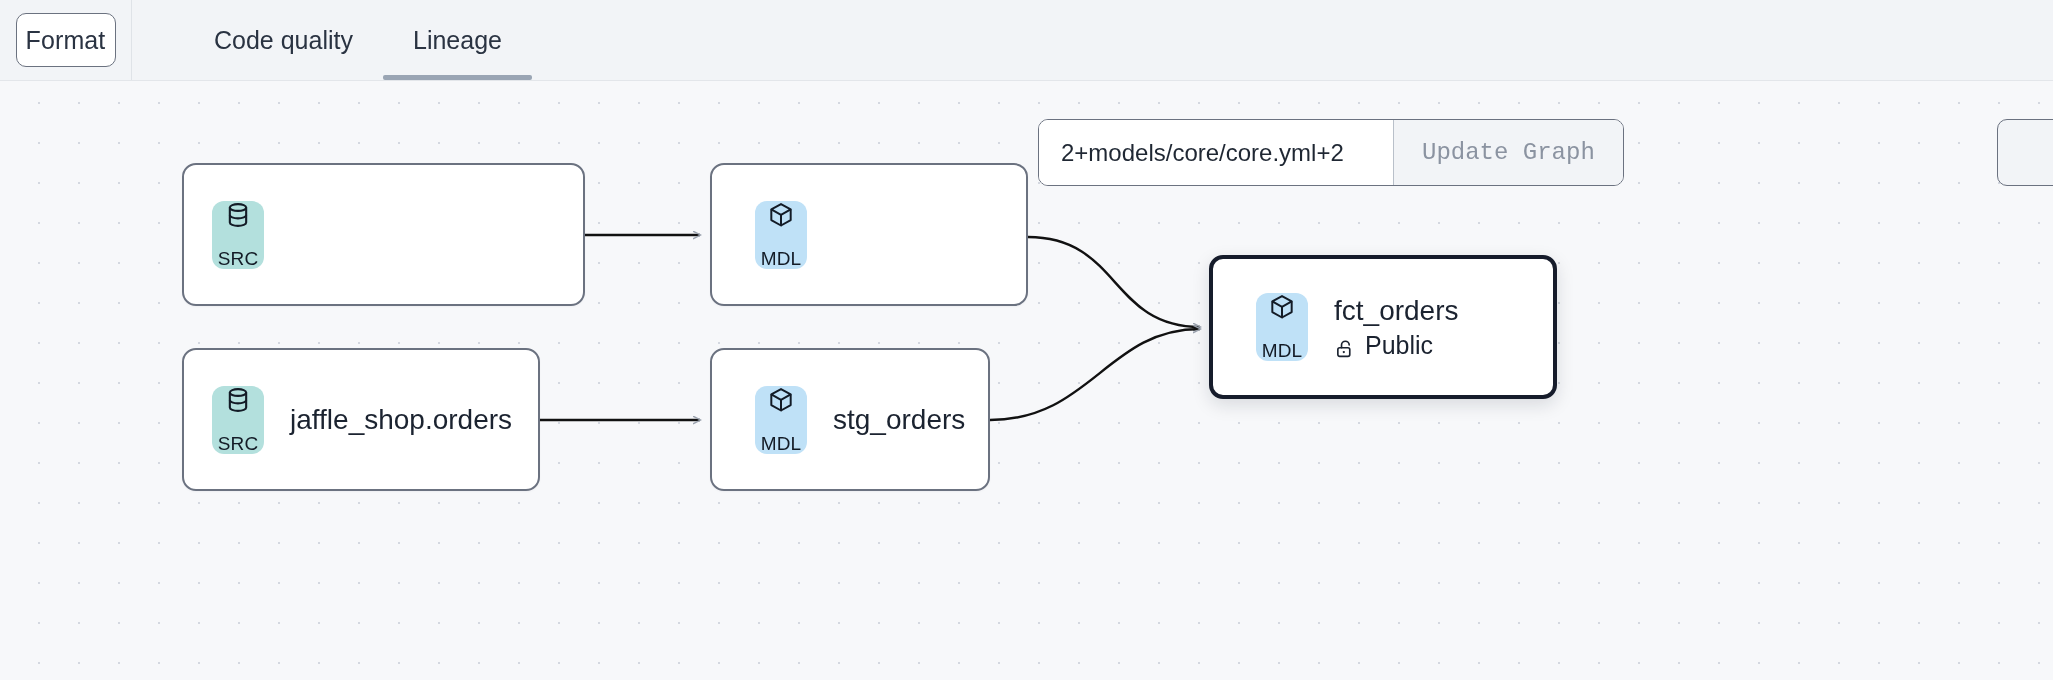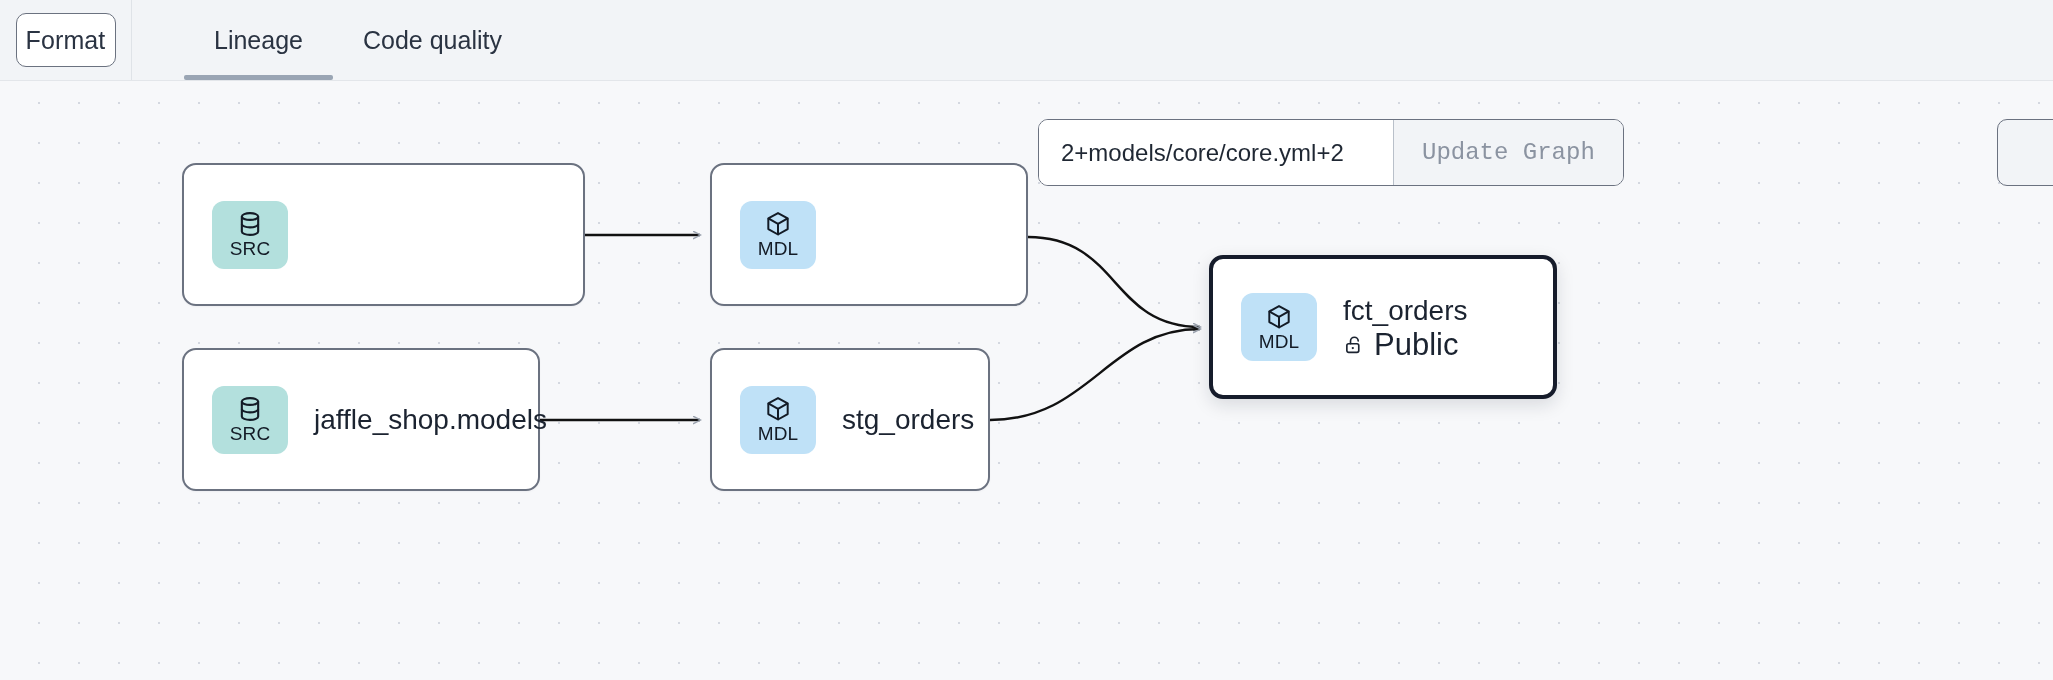--- a/index.html
+++ b/index.html
@@ -253,13 +253,13 @@
     </div>
 
     <div class="tabs">
+      <div class="tab">
+        <span>Code quality</span>
+
+      </div>
       <div class="tab active">
         <span>Lineage</span>
         <span class="tab-underline"></span>
-      </div>
-      <div class="tab">
-        <span>Code quality</span>
-
       </div>
     </div>
 

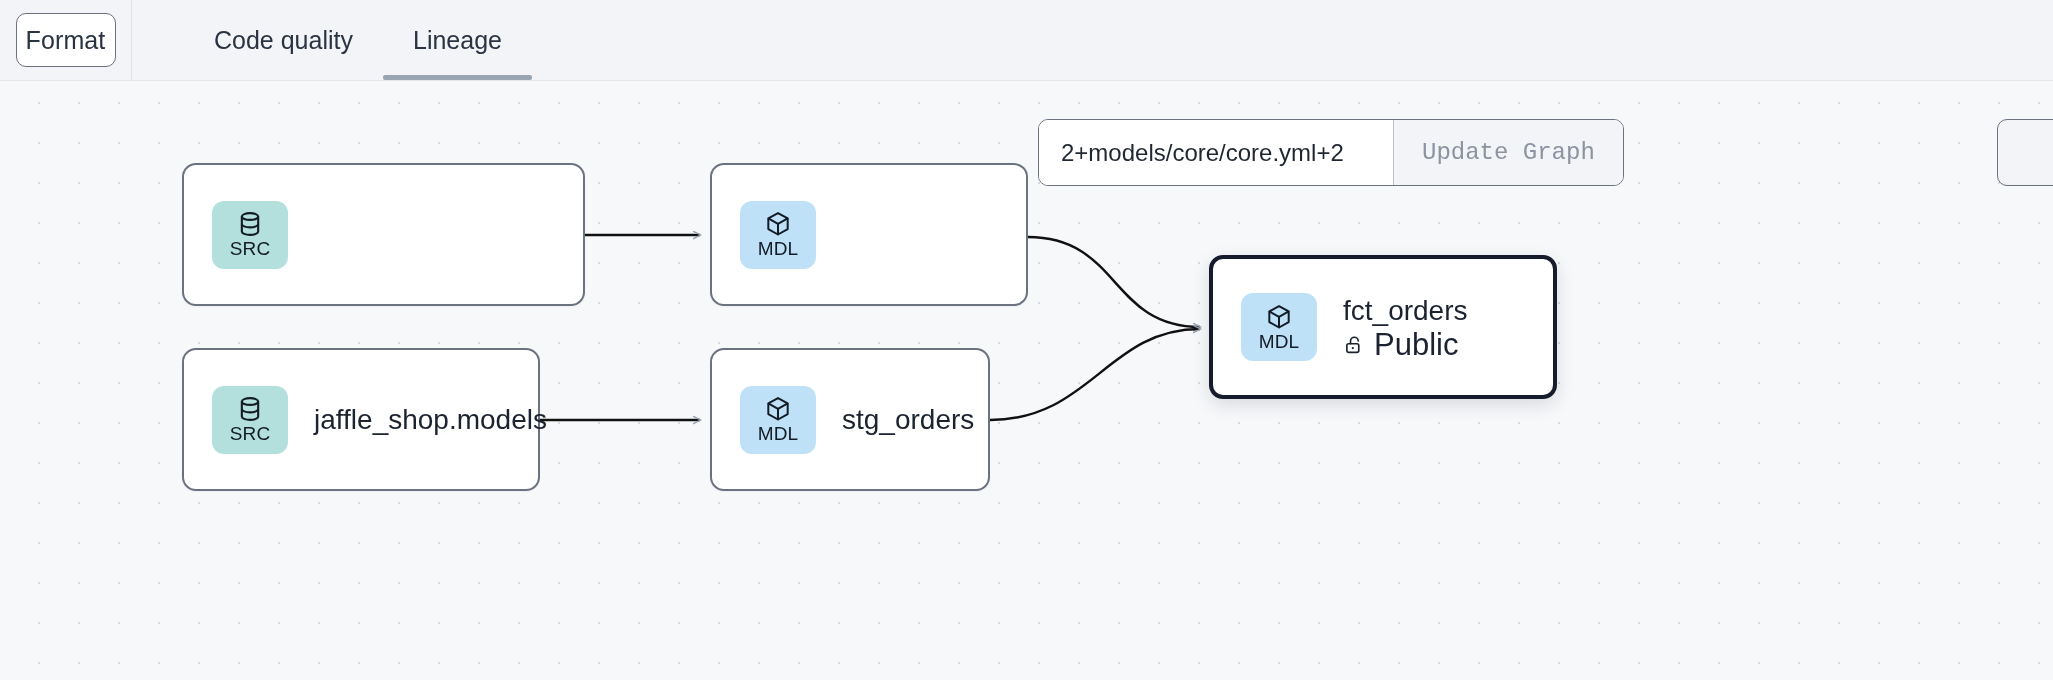--- a/index.html
+++ b/index.html
@@ -194,13 +194,13 @@
 
   .badge {
     flex: 0 0 auto;
-    width: 76px;
+    width: 52px;
     height: 68px;
     border-radius: 12px;
     display: flex;
     flex-direction: column;
     align-items: center;
-    justify-content: center;
+    justify-content: space-between;
     gap: 1px;
   }
 

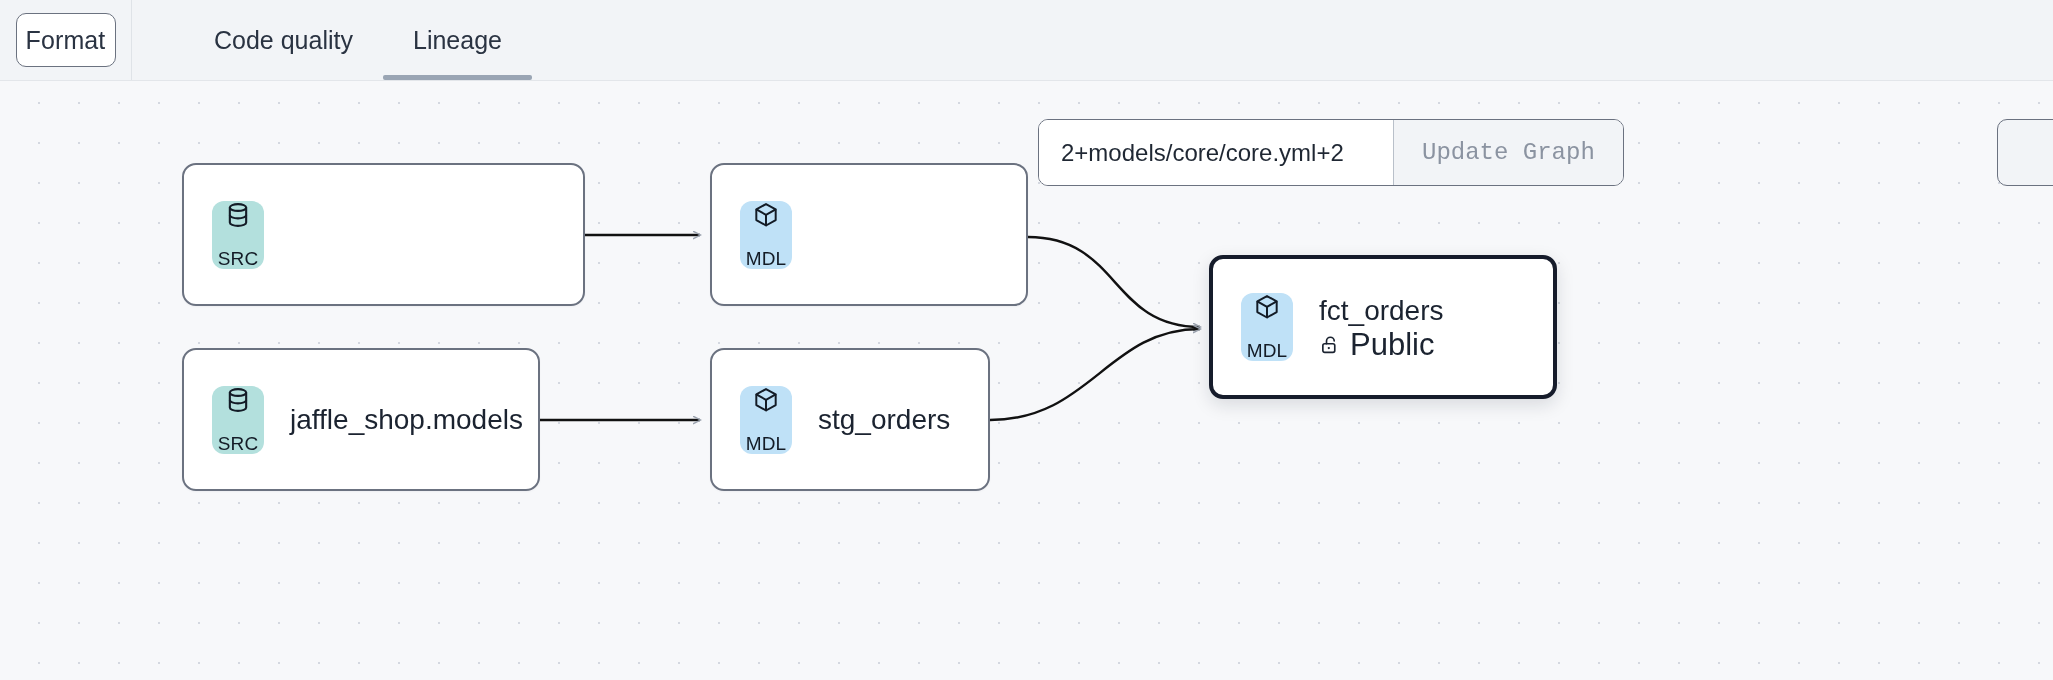--- a/index.html
+++ b/index.html
@@ -205,7 +205,7 @@
   }
 
   .badge.src { background: #b3e0dd; }
-  .badge.mdl { background: #bfe1f7; }
+  .badge.mdl { background: #bfe1f7; margin-left: 15px; }
 
   .badge svg { display: block; }
 

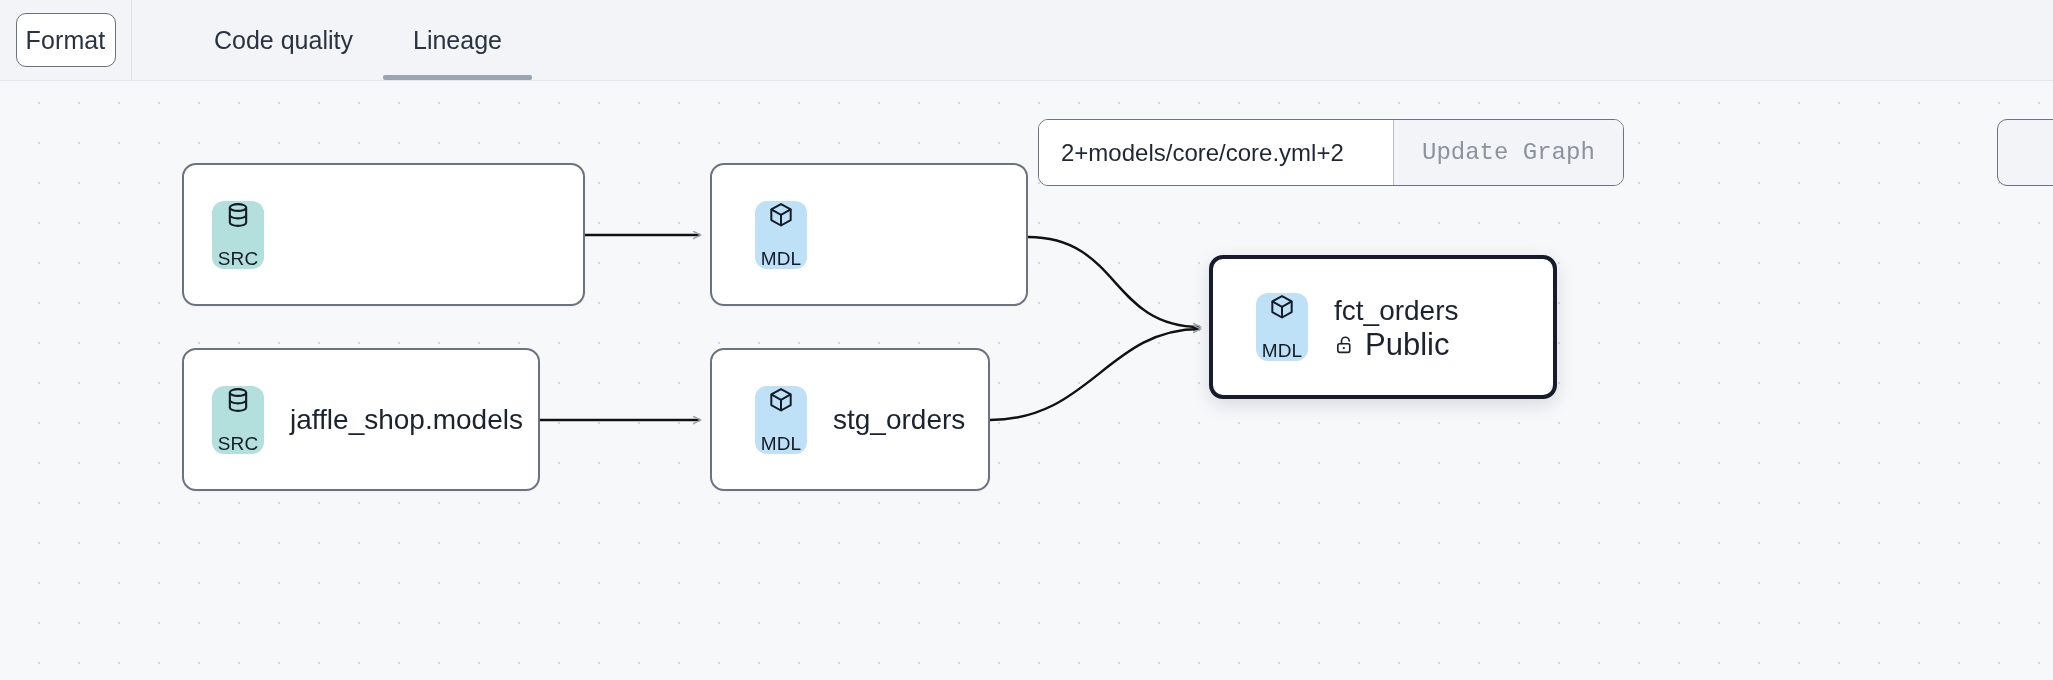--- a/index.html
+++ b/index.html
@@ -232,9 +232,9 @@
 
   .node-sub {
     display: flex;
-    align-items: center;
+    align-items: flex-end;
     gap: 9px;
-    font-size: 31px;
+    font-size: 25px;
     color: #1b2330;
     line-height: 30px;
   }

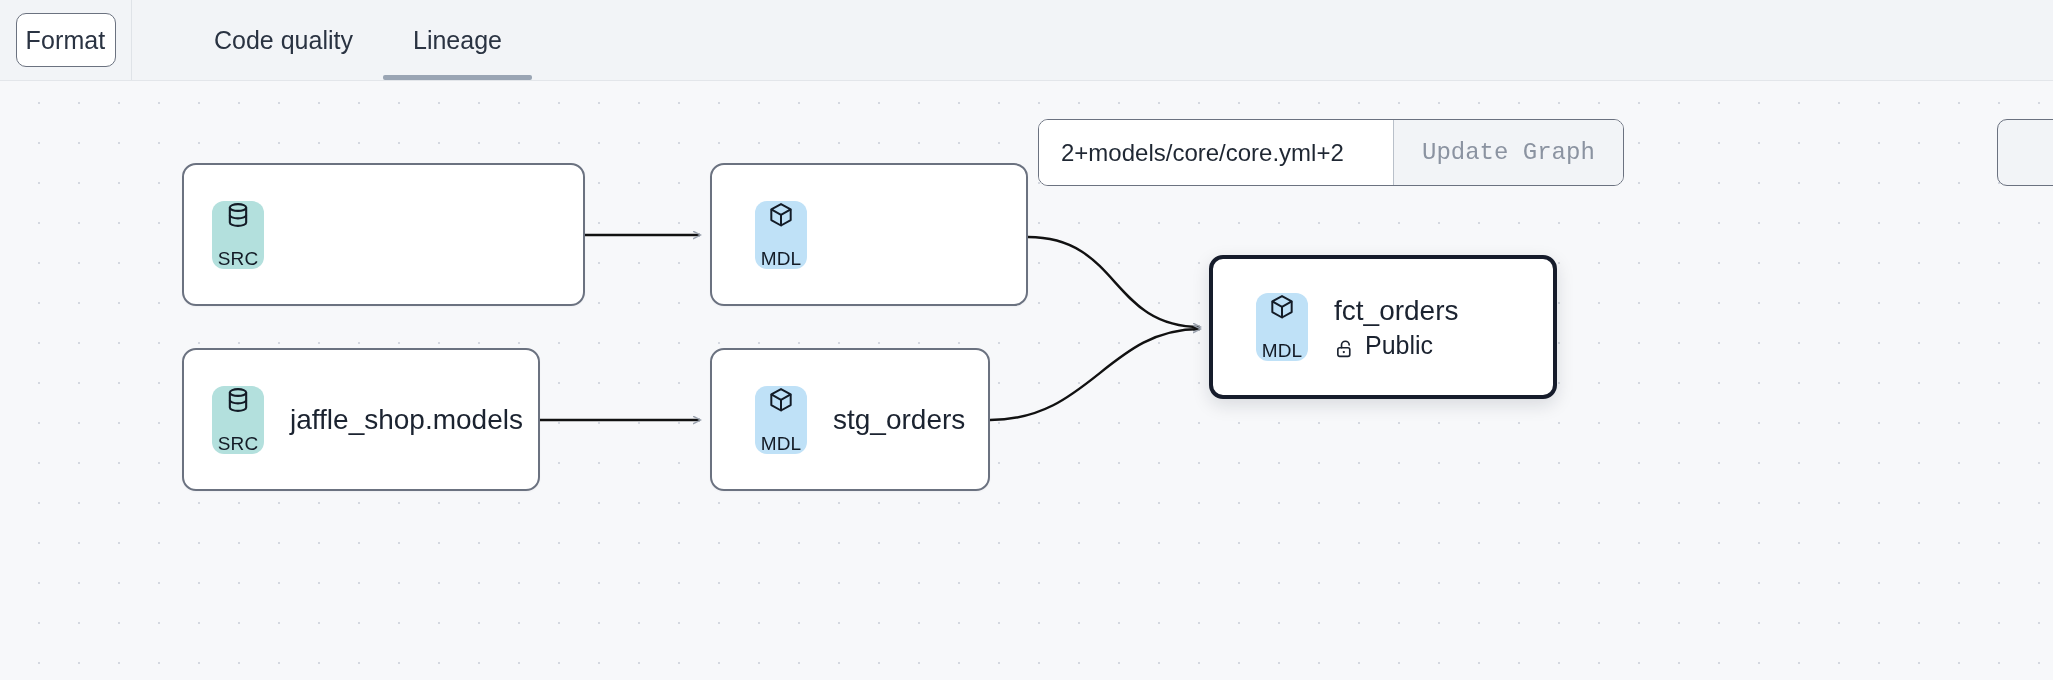--- a/index.html
+++ b/index.html
@@ -313,7 +313,7 @@
         <span class="badge-label">SRC</span>
       </div>
       <div class="node-body">
-        <div class="node-title">jaffle_shop.models</div>
+        <div class="node-title">jaffle_shop.orders</div>
       </div>
     </div>
 

